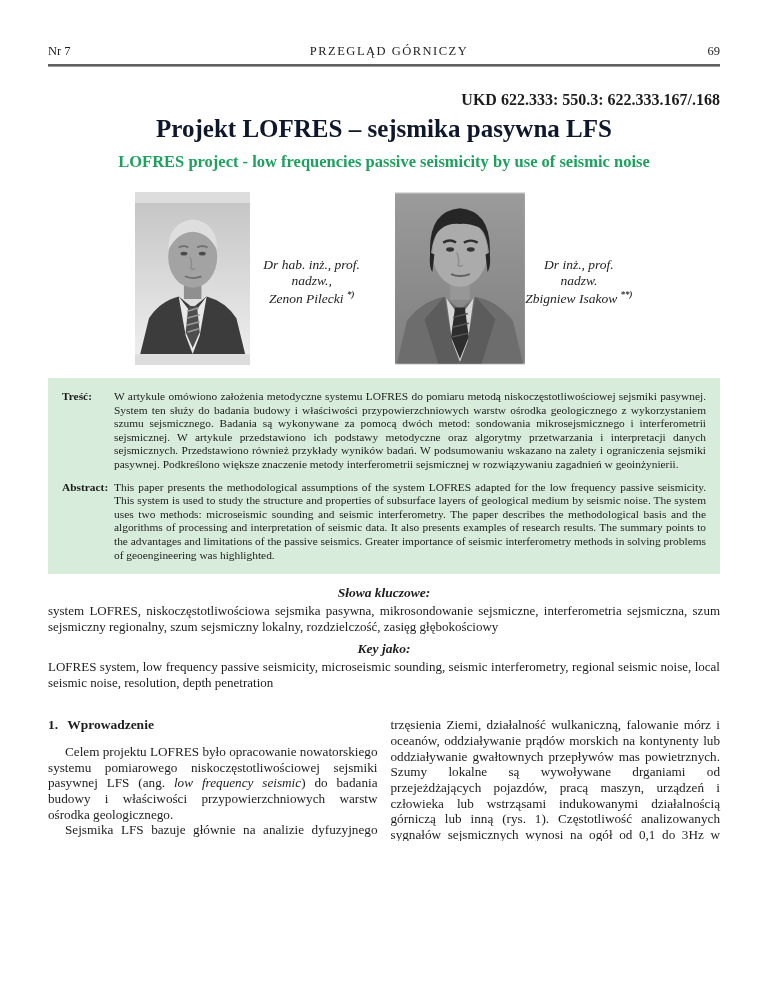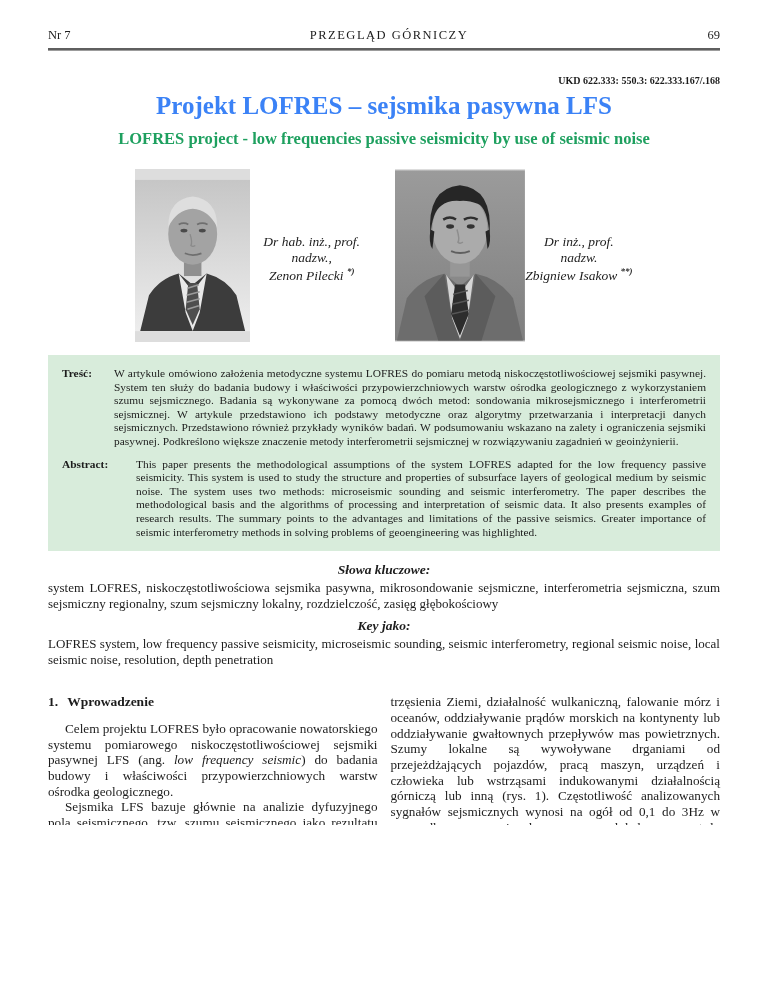--- a/index.html
+++ b/index.html
@@ -5,7 +5,7 @@
   * { margin:0; padding:0; box-sizing:border-box; }
   html,body { background:#ffffff; }
   body { font-family:"Liberation Serif", serif; color:#1c1c1c; }
-  .page { position:relative; width:768px; height:825px; margin:0 auto; background:#fff;
+  .page { position:relative; width:768px; height:825px; margin:16px auto; background:#fff;
           padding:28px 48px 12px 48px; overflow:hidden; }
 
   

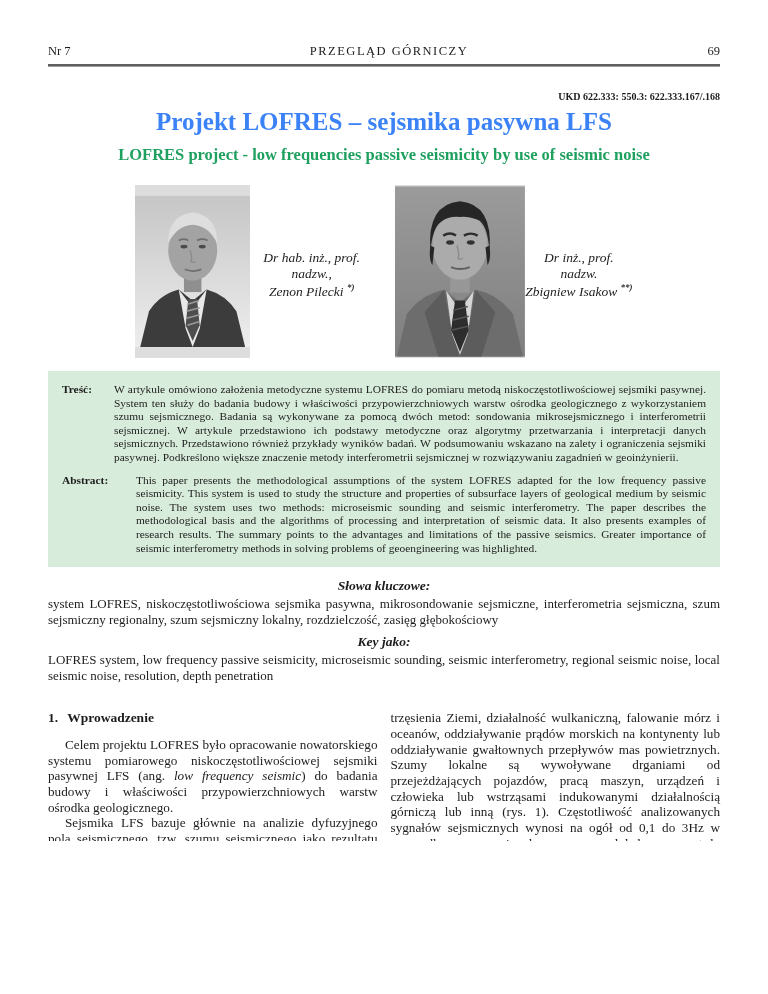--- a/index.html
+++ b/index.html
@@ -14,7 +14,7 @@
   .journal-name { letter-spacing:1.5px; }
   .header-rule { margin-top:5px; height:2px; border-top:2px solid #5f5f5f; border-bottom:1px solid #9c9c9c; }
 
-  .ukd-line { margin-top:24px; text-align:right; font-weight:bold; font-size:10px; }
+  .ukd-line { margin-top:24px; text-align:right; font-weight:bold; font-size:16px; }
 
   
   .article-title { margin-top:4px; text-align:center; font-weight:bold; font-size:25px;

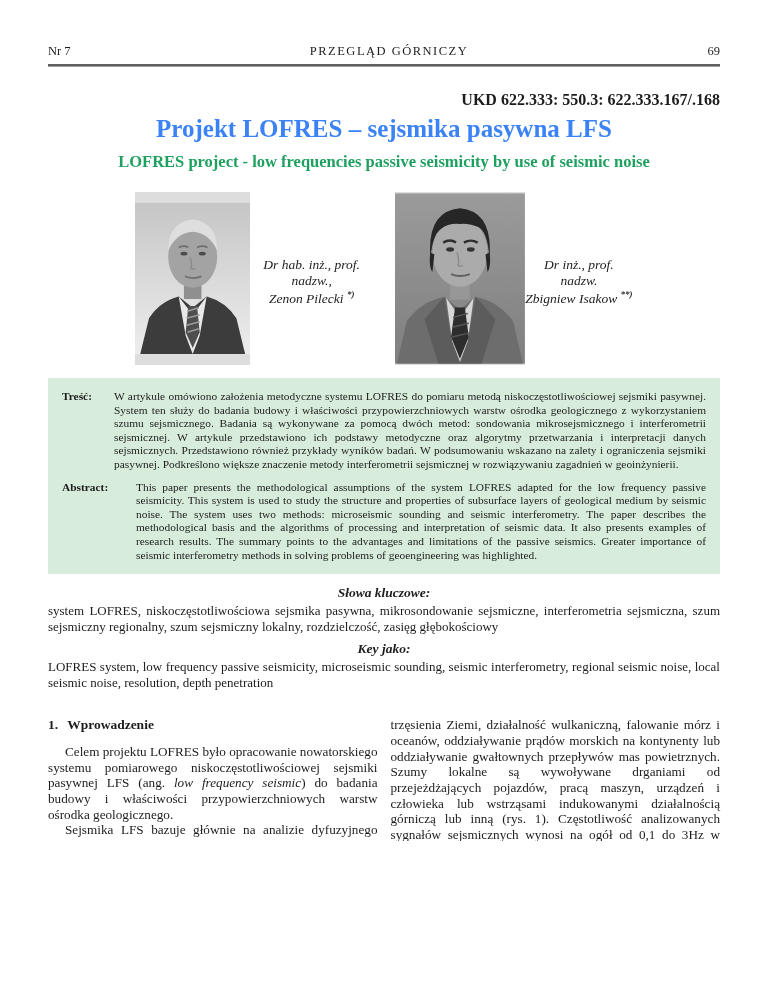--- a/index.html
+++ b/index.html
@@ -18,7 +18,7 @@
 
   
   .article-title { margin-top:4px; text-align:center; font-weight:bold; font-size:25px;
-                   line-height:1.28; color:#3b82f6; }
+                   line-height:1.28; color:#0f172a; }
   .article-subtitle { margin-top:7px; text-align:center; font-weight:bold; font-size:16.5px;
                       color:#1ea05f; }
 

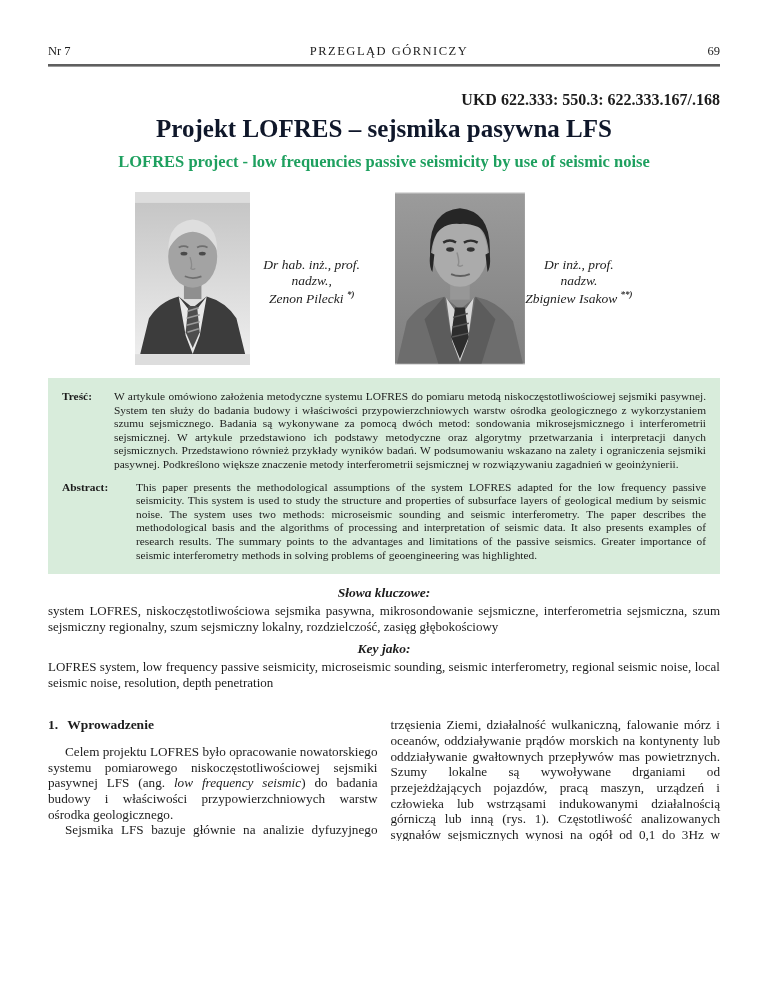--- a/index.html
+++ b/index.html
@@ -34,7 +34,7 @@
   .abstract-box { margin-top:13px; background:#d8ecdb; padding:12px 14px 12px 14px;
                   font-size:11.4px; line-height:13.6px; text-align:justify; }
   .abstract-row { display:grid; grid-template-columns:52px 1fr; }
-  .abstract-row + .abstract-row { margin-top:9px;gap:22px; }
+  .abstract-row + .abstract-row { margin-top:9px; }
   .abstract-label { font-weight:bold; }
 
   

